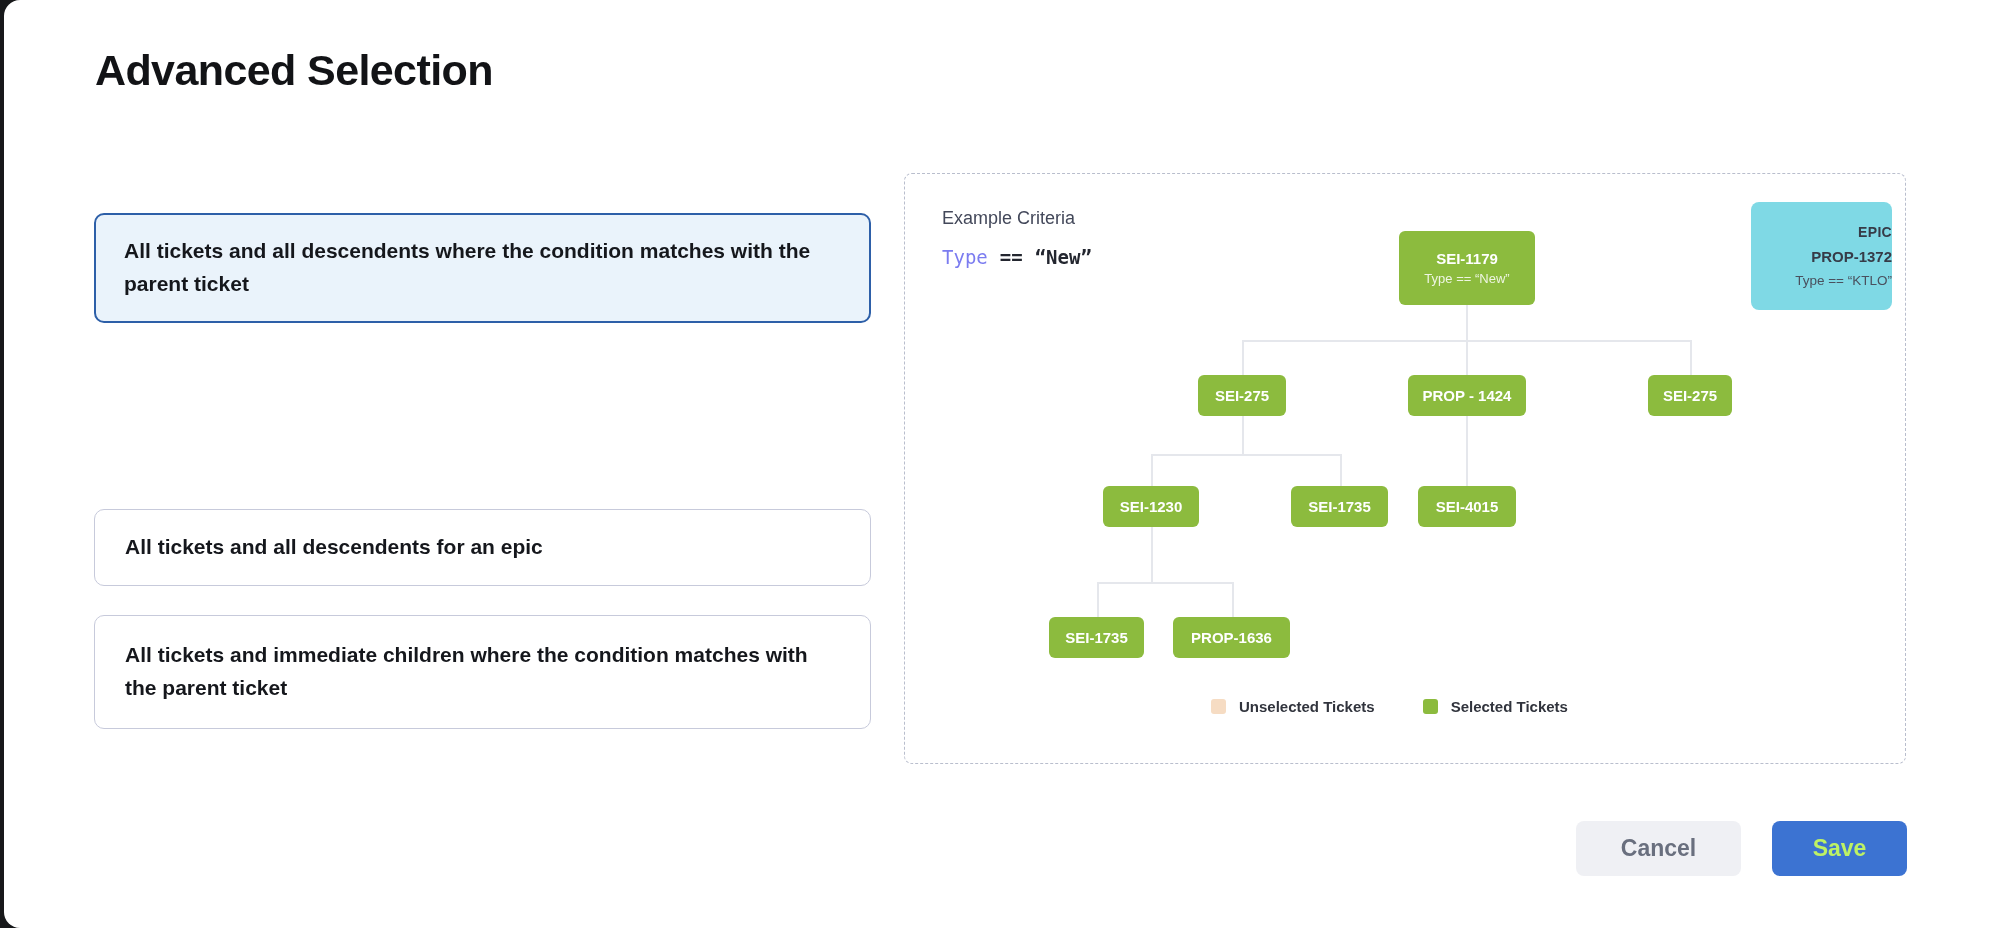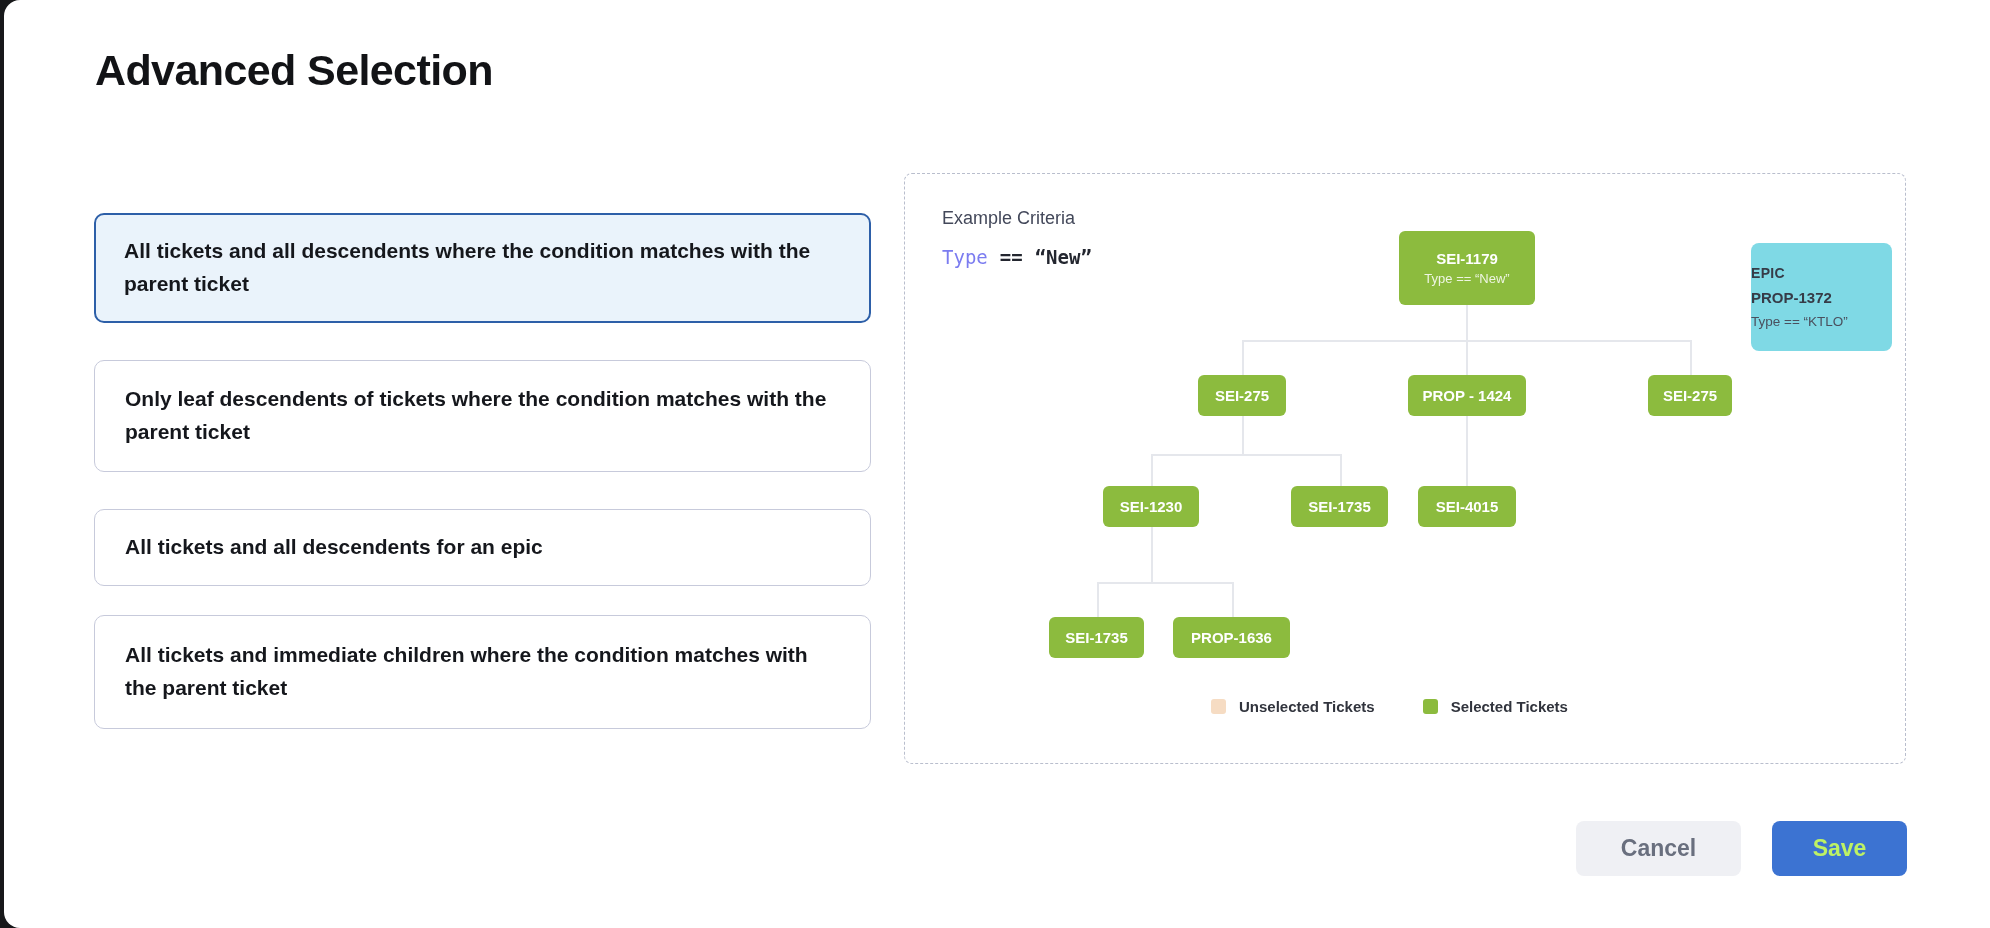--- a/index.html
+++ b/index.html
@@ -67,7 +67,7 @@
   .epic {
     position:absolute; left:846px; top:28px; width:141px; height:108px;
     background:#7FD9E5; border-radius:8px;
-    display:flex; flex-direction:column; align-items:flex-start; justify-content:center; gap:8px;margin-top:41px;
+    display:flex; flex-direction:column; align-items:flex-end; justify-content:center; gap:8px;
   }
   .epic-title { font-size:14px; font-weight:700; color:#363B47; letter-spacing:0.3px; }
   .epic-id    { font-size:15px; font-weight:700; color:#363B47; }

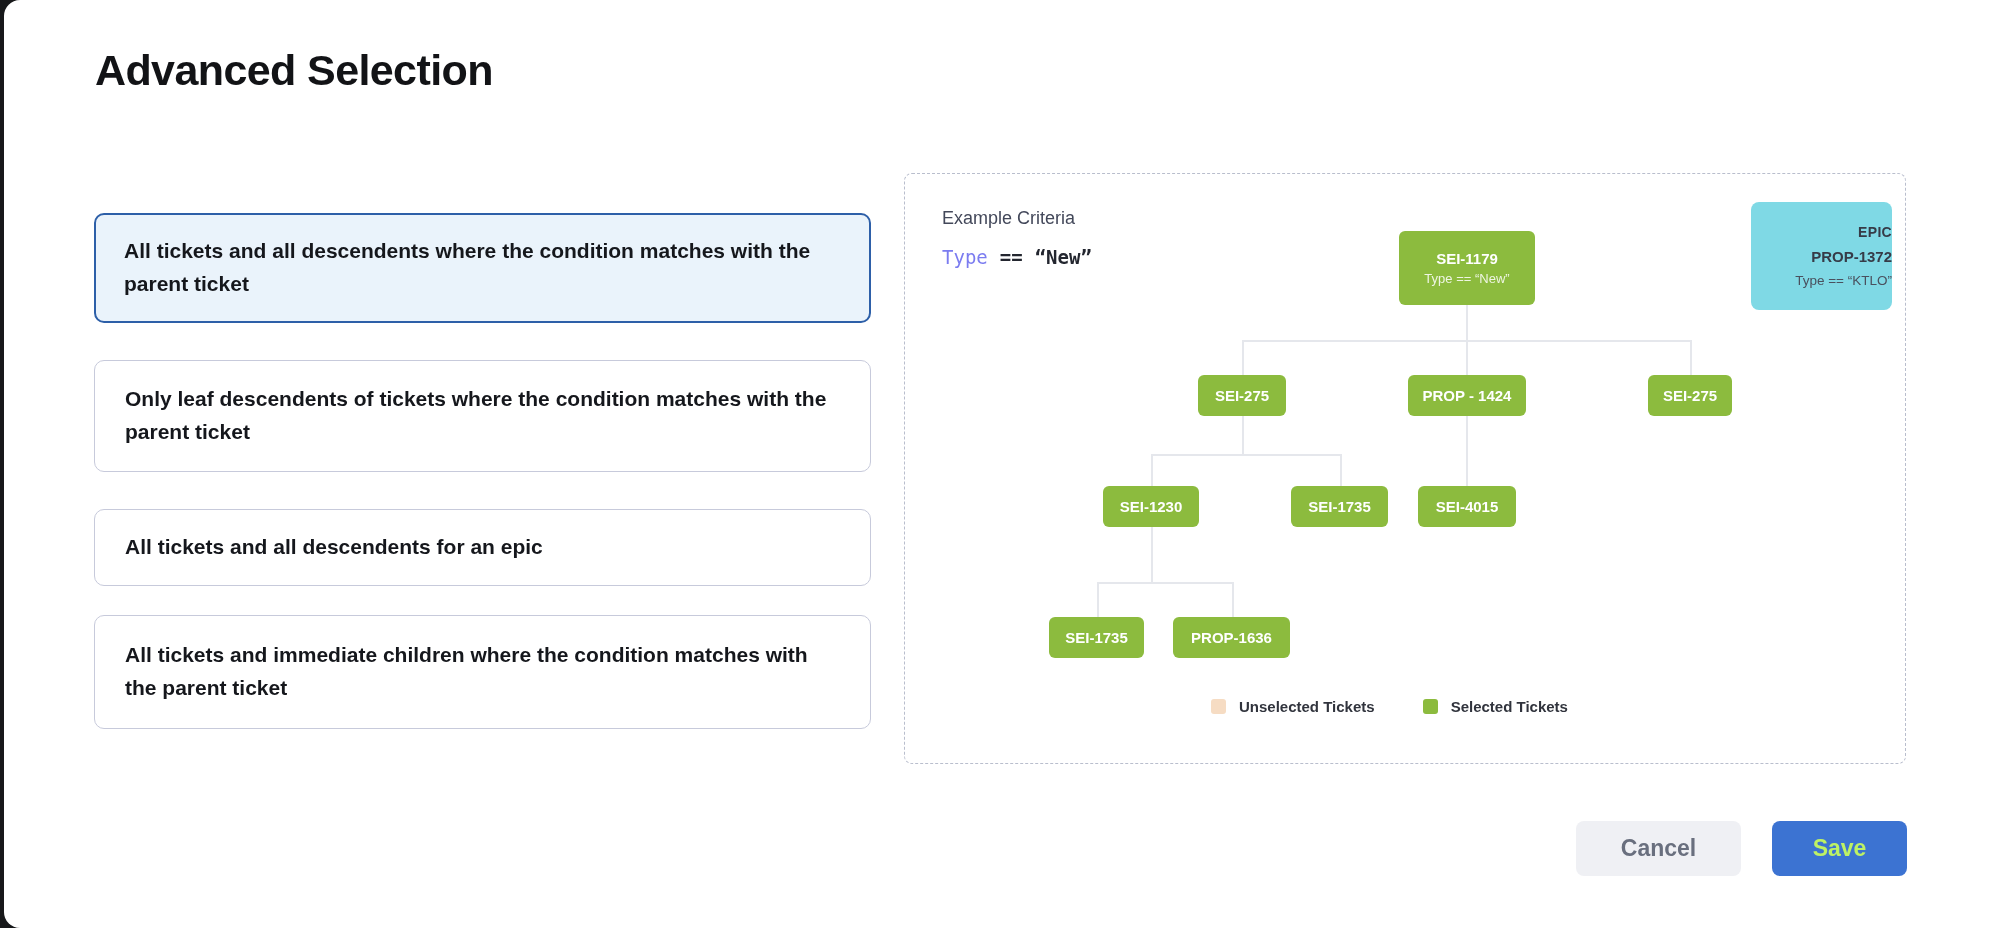--- a/index.html
+++ b/index.html
@@ -101,9 +101,6 @@
   <div class="option selected" id="opt1">
     <span>All tickets and all descendents where the condition matches with the parent ticket</span>
   </div>
-  <div class="option" id="opt2">
-    <span>Only leaf descendents of tickets where the condition matches with the parent ticket</span>
-  </div>
   <div class="option" id="opt3">
     <span>All tickets and all descendents for an epic</span>
   </div>

